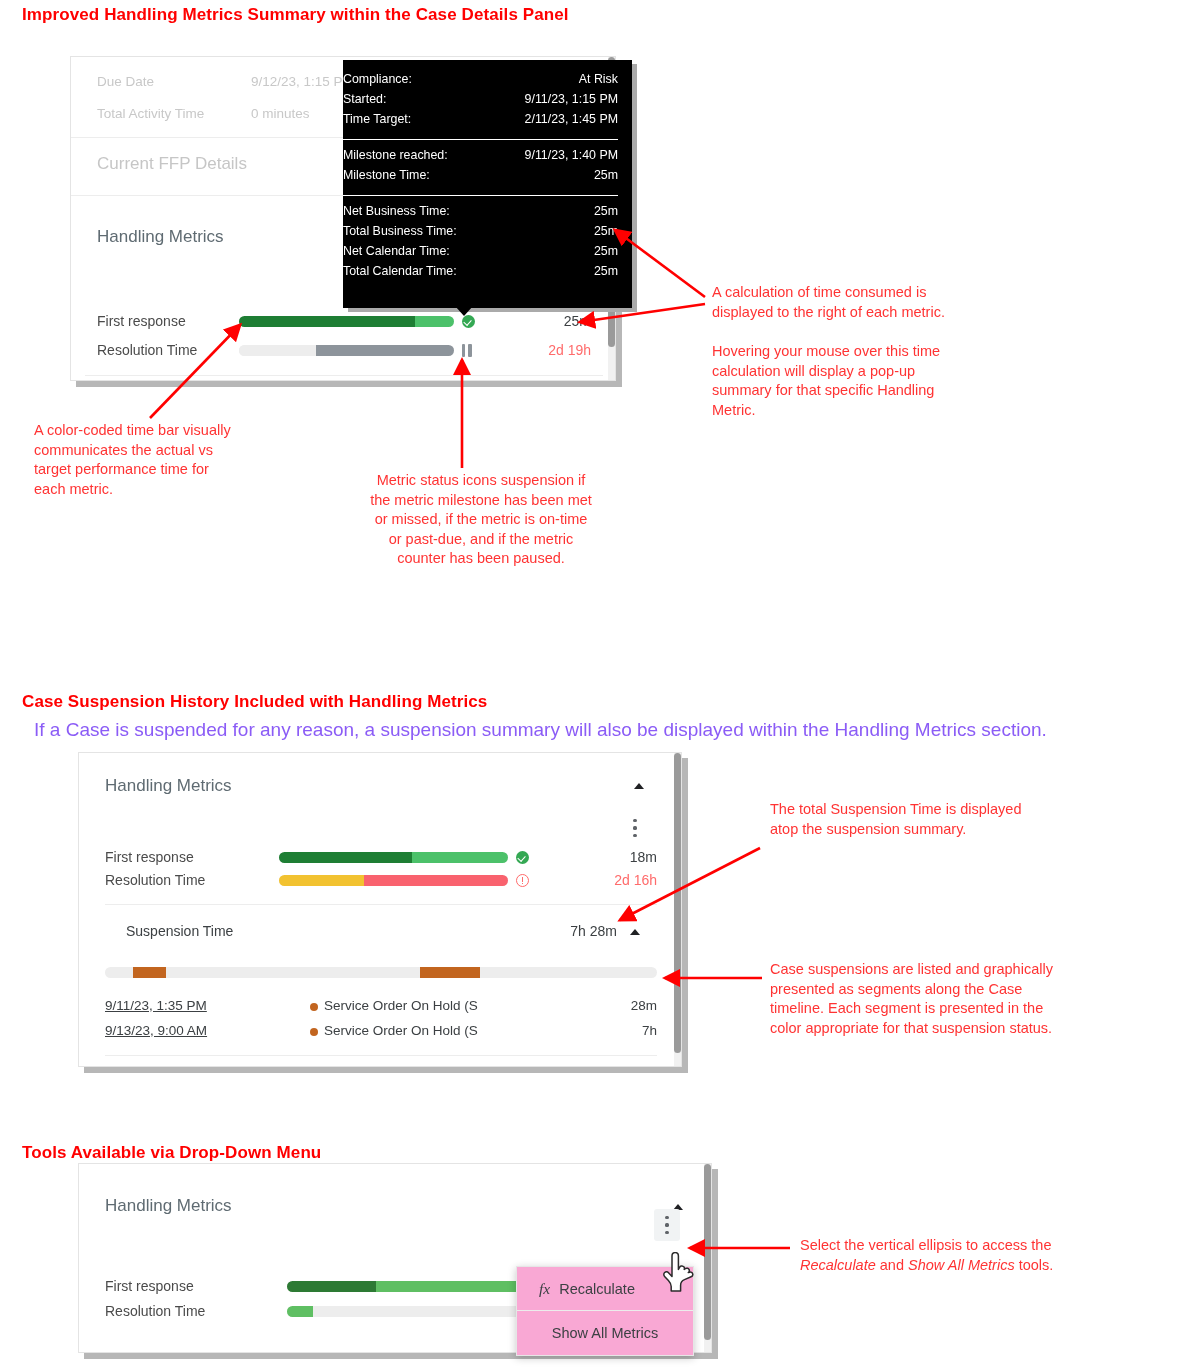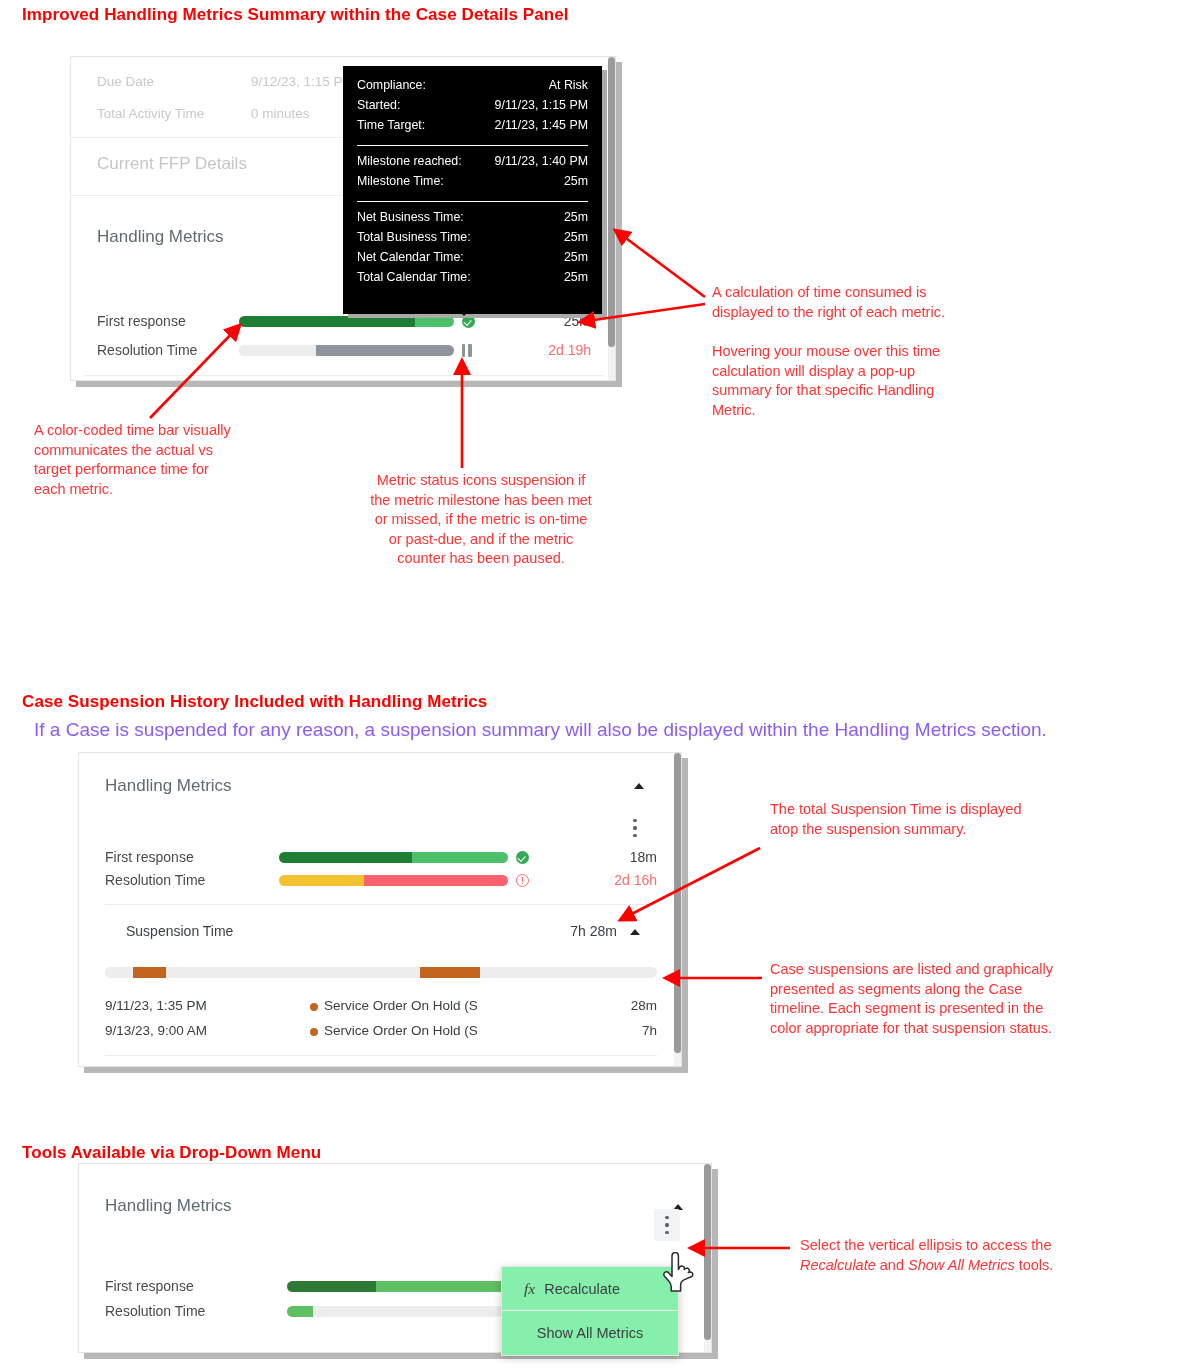--- a/index.html
+++ b/index.html
@@ -178,11 +178,11 @@
   
   #tooltip {
     position: absolute;
-    left: 343px; top: 66px;
-    width: 259px; height: 248px;
+    left: 343px; top: 60px;
+    width: 289px; height: 248px;
     background: #000000;
     box-shadow: 5px 4px 0 0 #aaaaaa;
-    padding: 12px 14px 0 14px;
+    padding: 12px 14px 0 0;
   }
   .tt-row {
     position: relative;

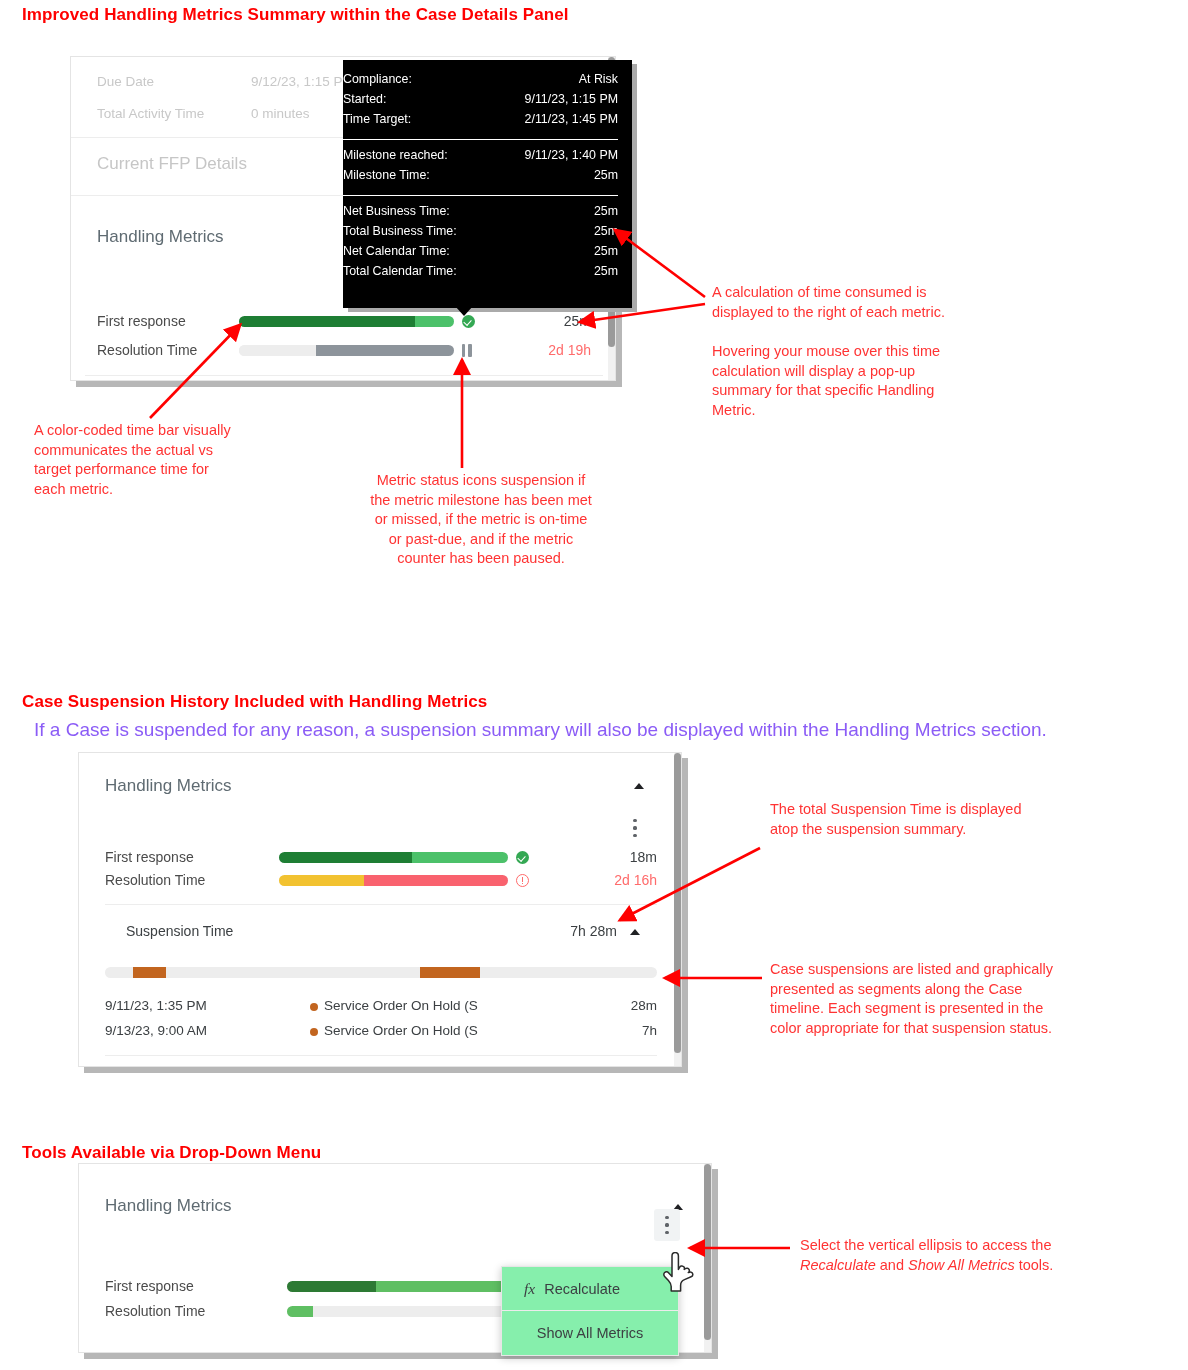--- a/index.html
+++ b/index.html
@@ -238,7 +238,7 @@
     color: #3c4043;
     white-space: nowrap;
   }
-  .susp-row .date  { position: absolute; left: 0; }
+  .susp-row .date  { position: absolute; left: 0; text-decoration: underline; }
   .susp-row .dot {
     position: absolute; left: 205px; top: 5px;
     width: 8px; height: 8px; border-radius: 50%;

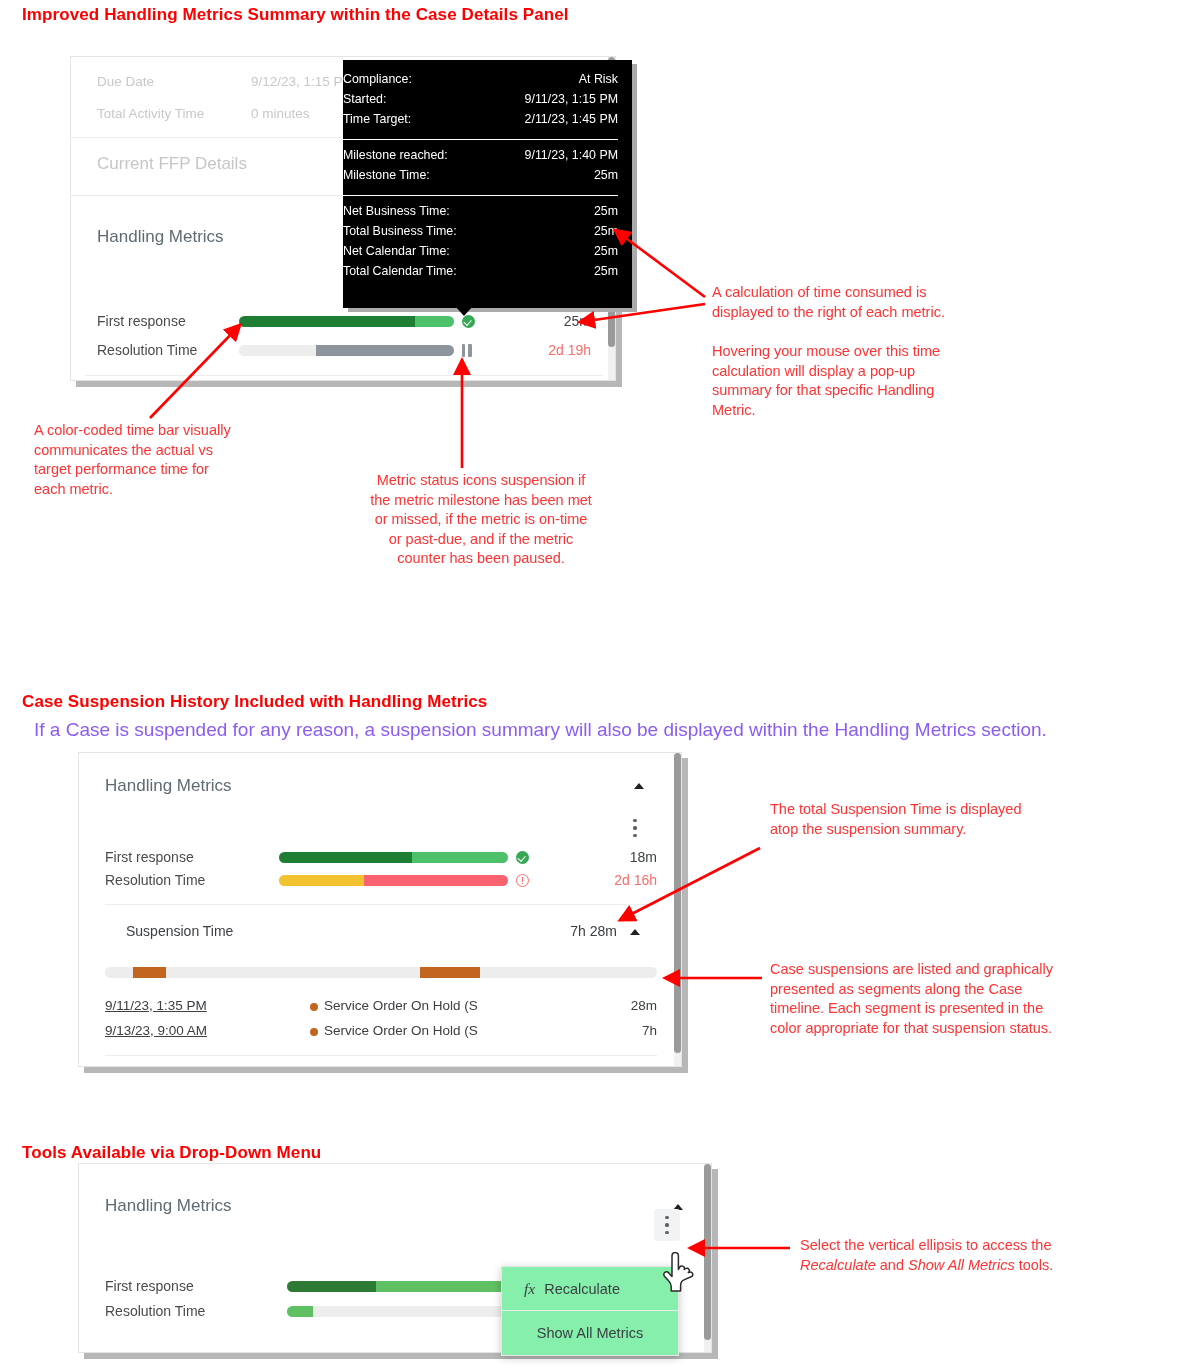--- a/index.html
+++ b/index.html
@@ -253,9 +253,9 @@
   #panel3 { left: 78px; top: 1163px; width: 634px; height: 190px; }
   #dropdown {
     position: absolute;
-    left: 501px; top: 1266px;
+    left: 516px; top: 1266px;
     width: 178px;
-    background: #86efac;
+    background: #f9a8d4;
     border: 1px solid #e6e6e6;
     box-shadow: 0 2px 8px rgba(0,0,0,.22);
     z-index: 30;

